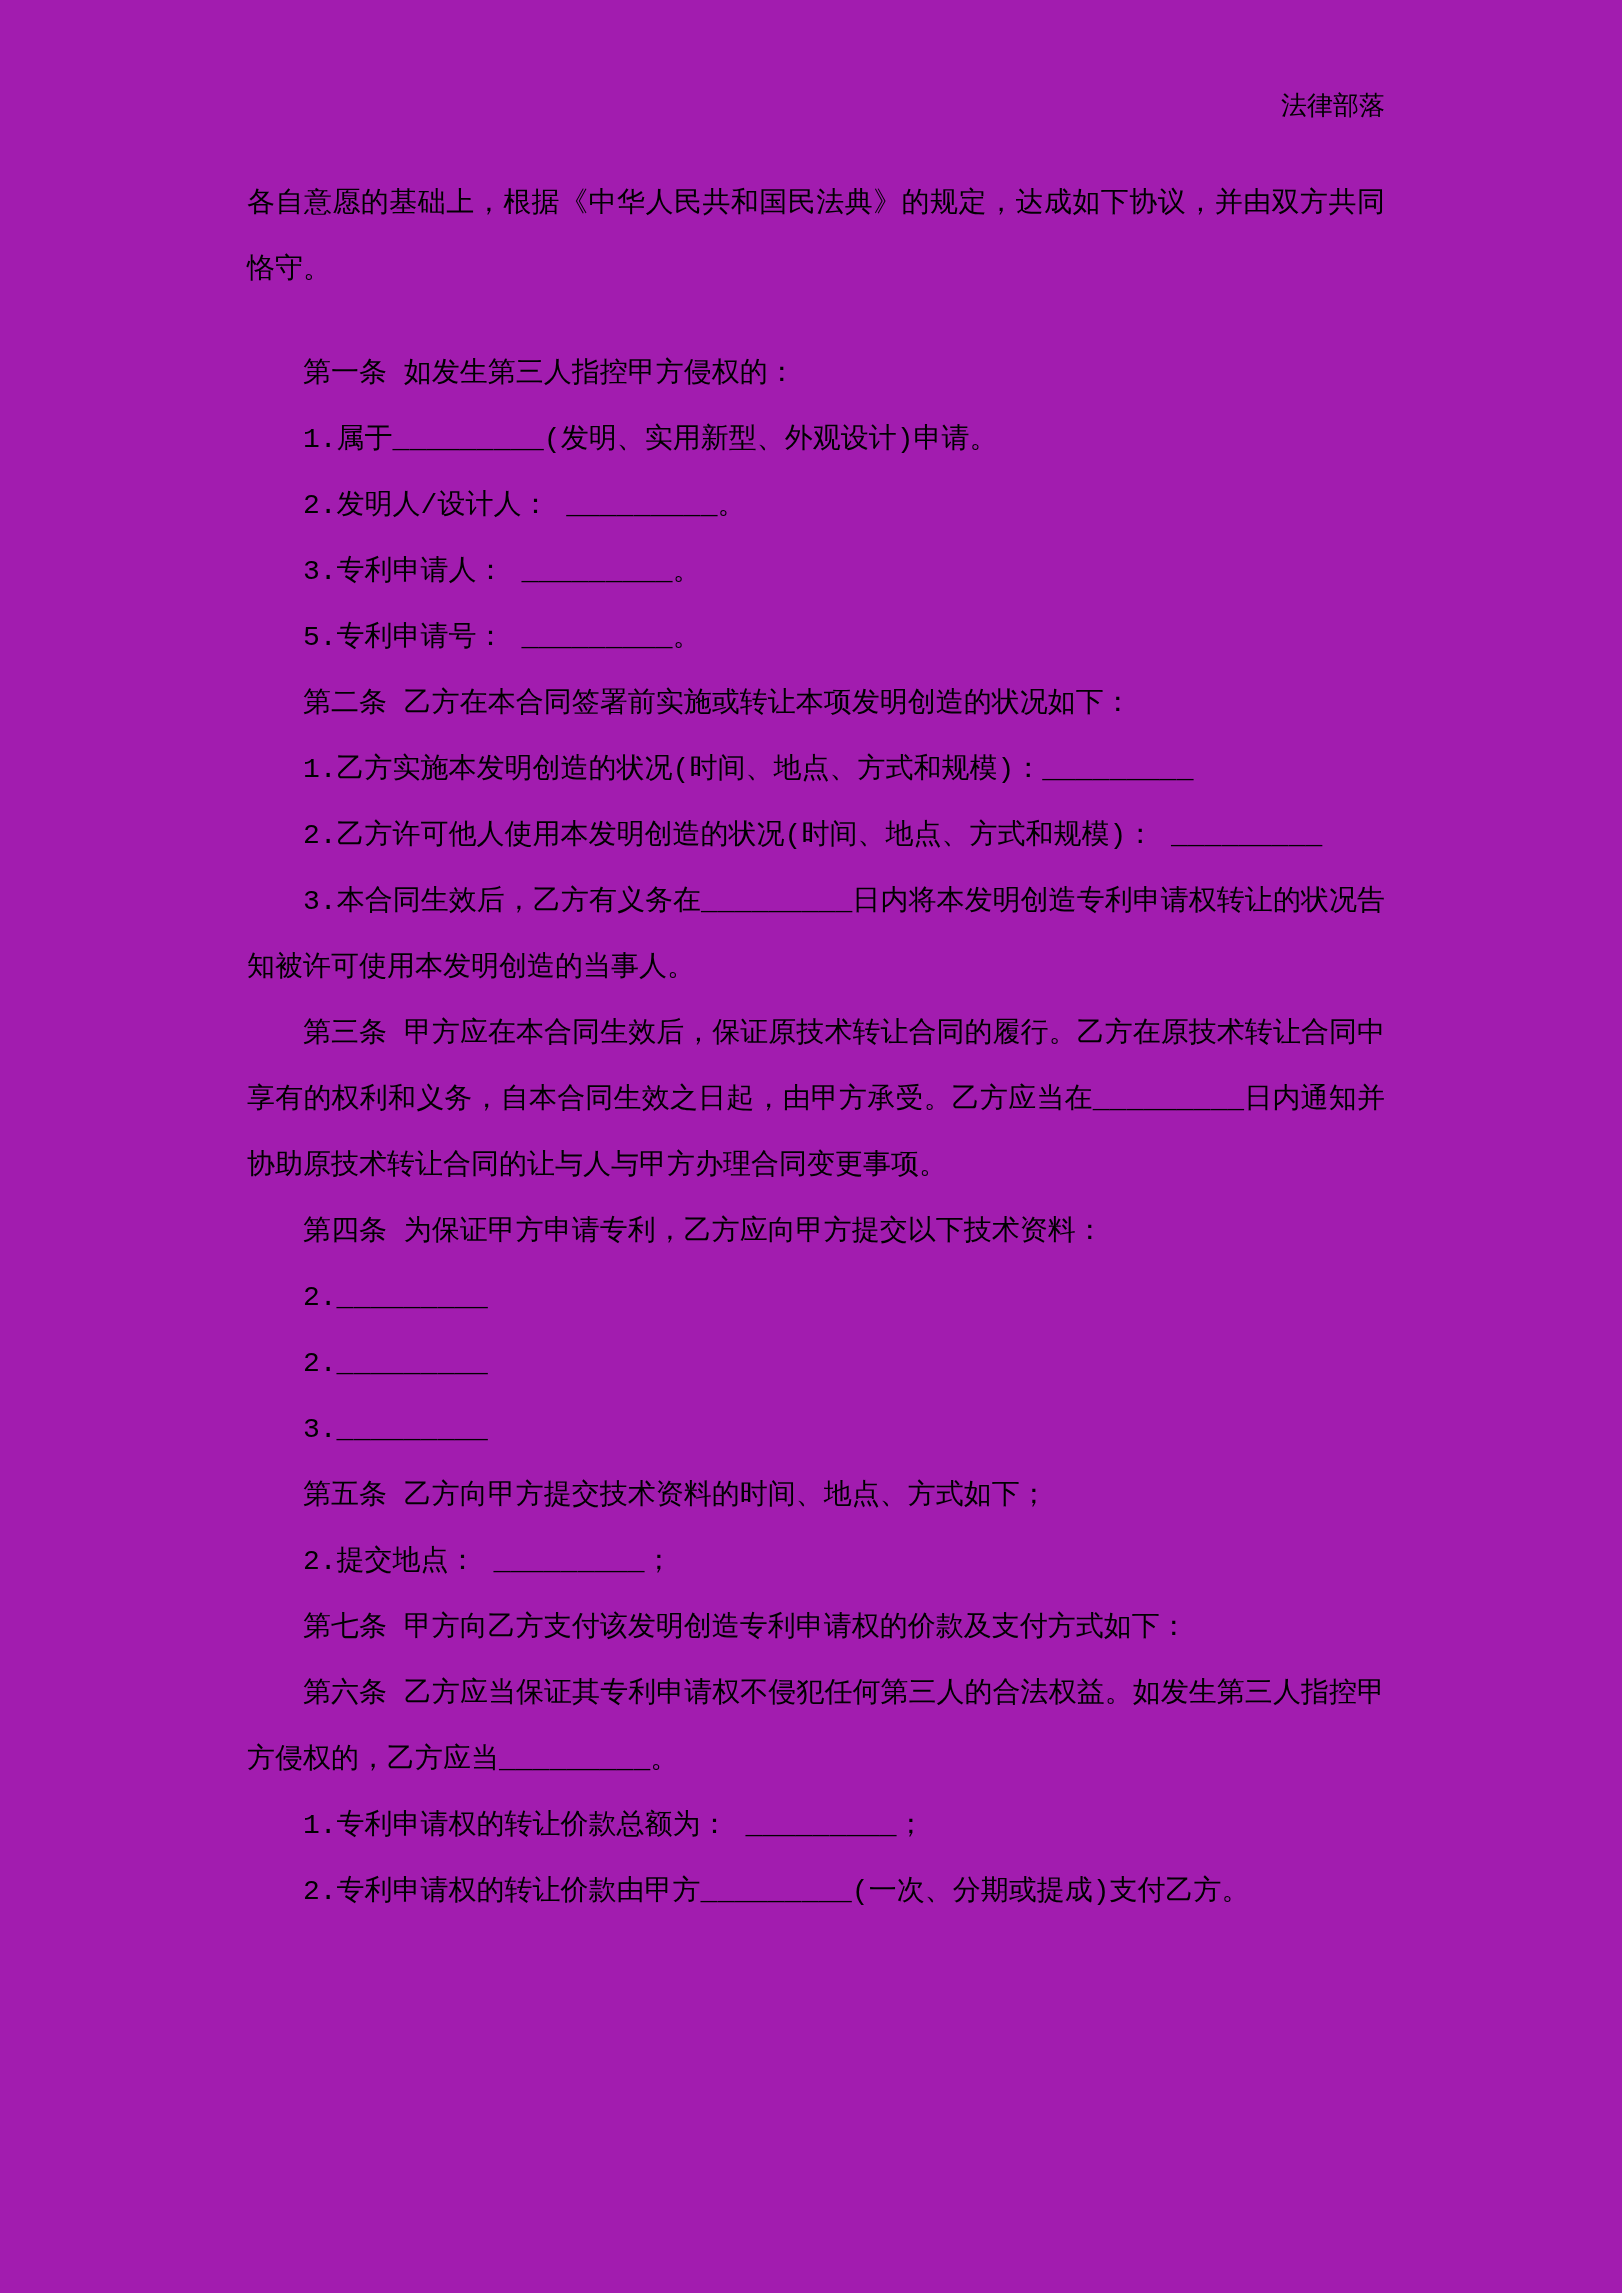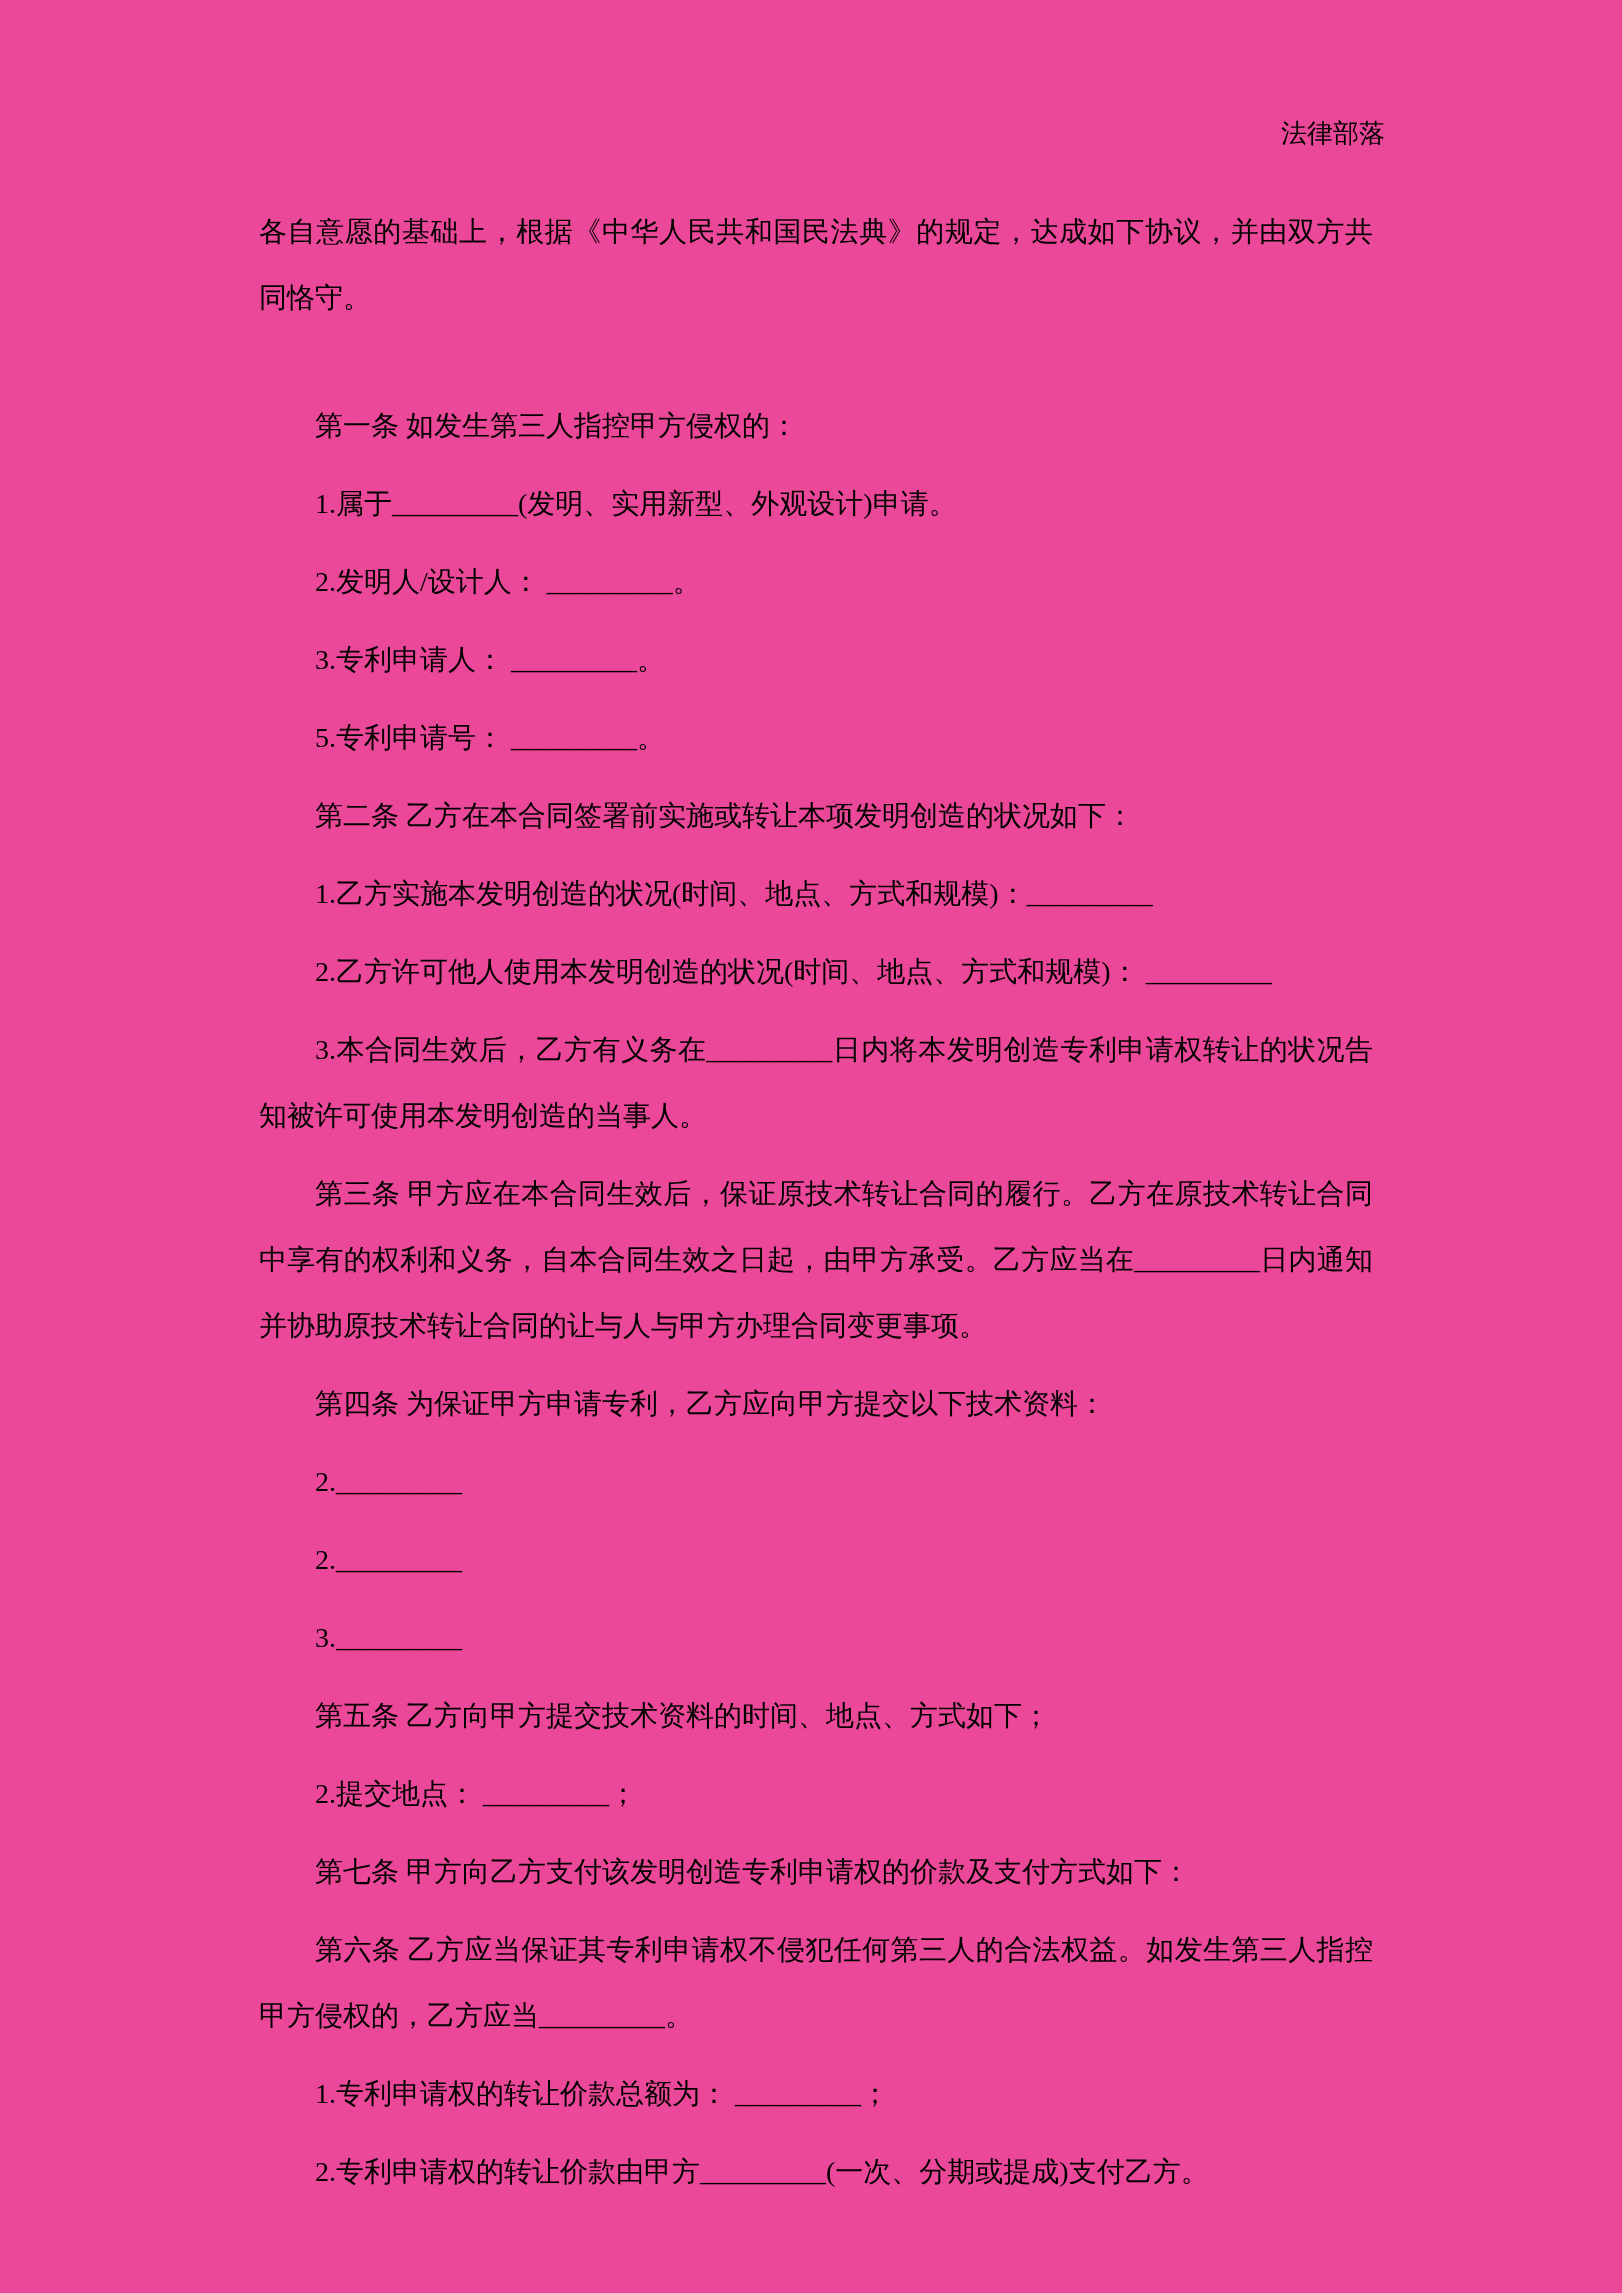--- a/index.html
+++ b/index.html
@@ -12,8 +12,8 @@
     width: 1623px;
     height: 2294px;
     box-sizing: border-box;
-    background: #ec4899;
-    padding: 116px 238px 0 247px;
+    background: #a21caf;
+    padding: 88px 238px 0 247px;
     font-family: "Liberation Serif", "DejaVu Serif", serif;
     color: #000000;
     overflow: hidden;

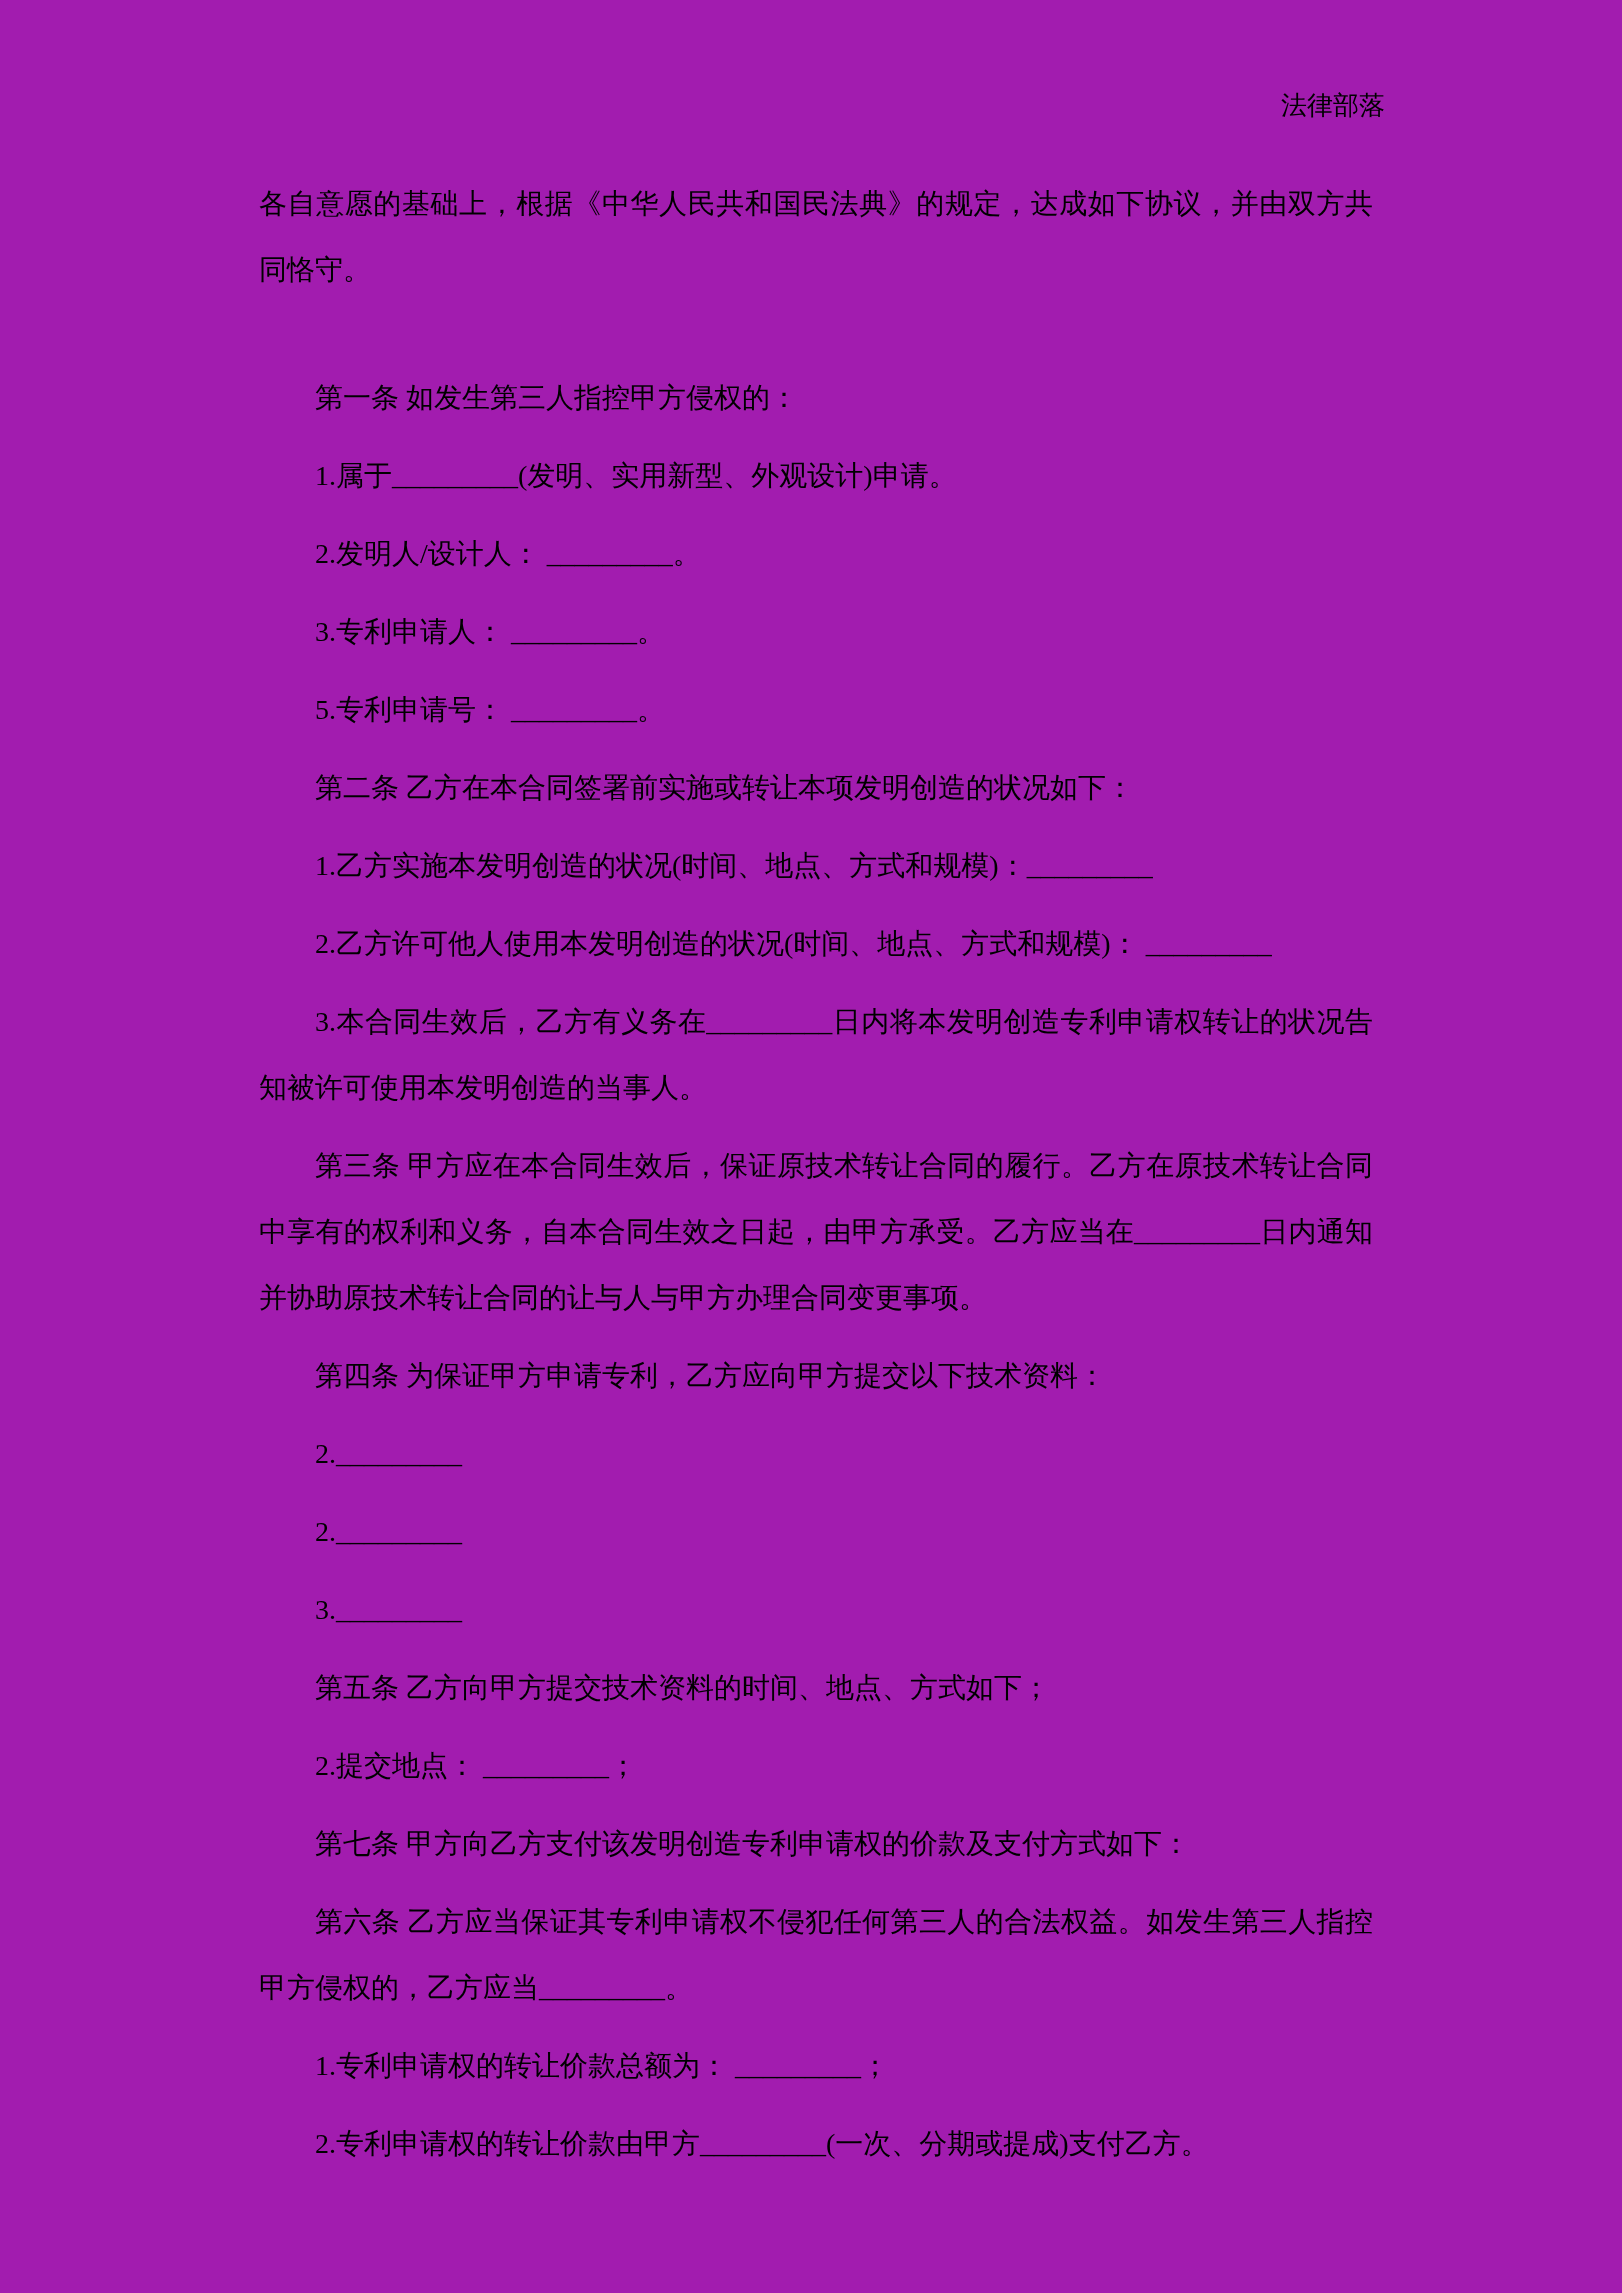--- a/index.html
+++ b/index.html
@@ -28,10 +28,11 @@
     font-size: 28px;
   }
   .doc-body p {
-    margin: 12px;
+    margin: 0;
     line-height: 66px;
     word-break: break-all;
     text-align: justify;
+    font-family: Liberation Mono, monospace;
   }
   .doc-body p.indent {
     text-indent: 2em;

